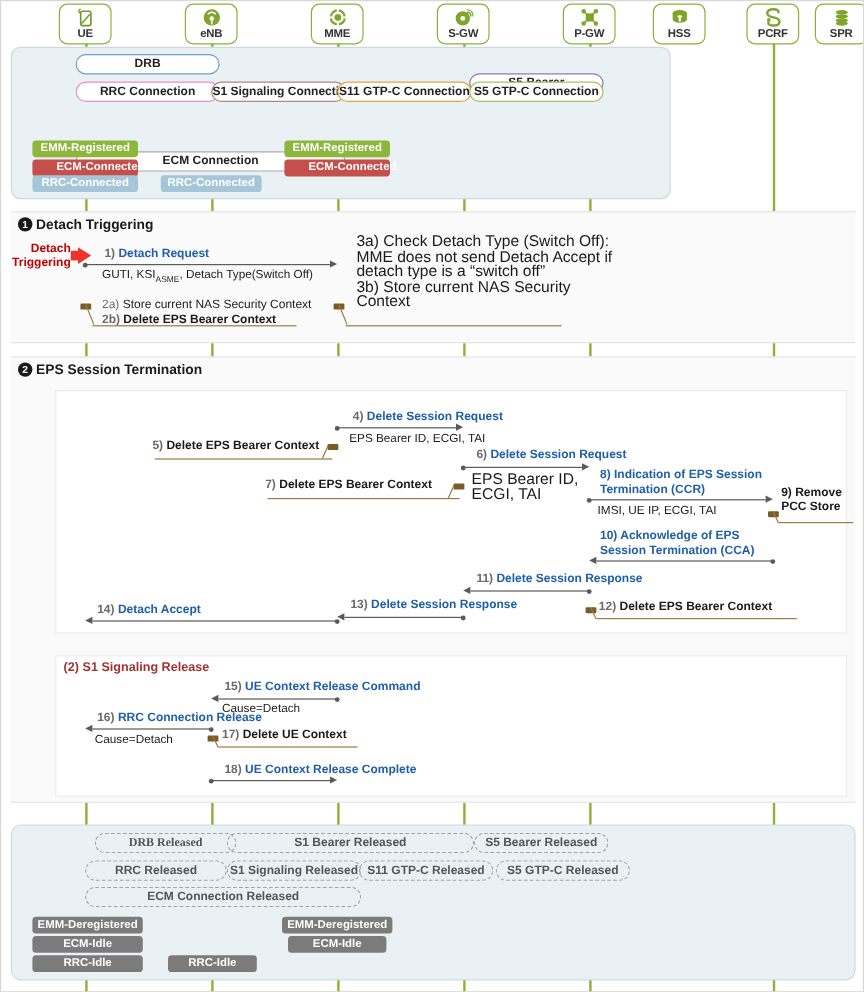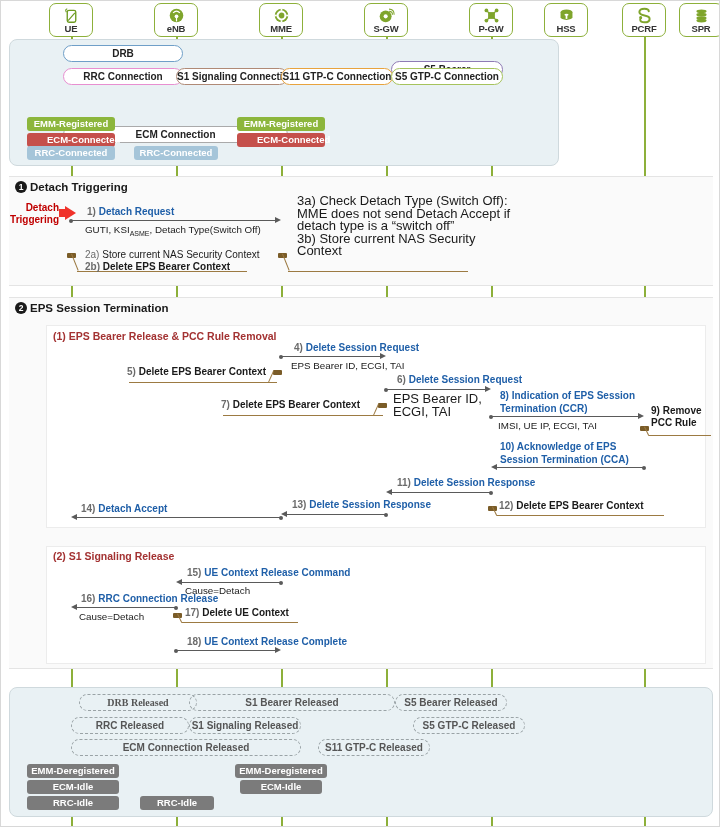--- a/index.html
+++ b/index.html
@@ -419,7 +419,6 @@
   </div>
 
   <div class="subbox" style="left:45px; top:324px; width:660px; height:203px;"></div>
-  <div class="sub-head" style="left:52px; top:329px;">(1) EPS Bearer Release &amp; PCC Rule Removal</div>
 
   <div class="dotend" style="left:278px; top:354px;"></div>
   <div class="msg-line" style="left:280px; top:355px; width:99px;"></div>

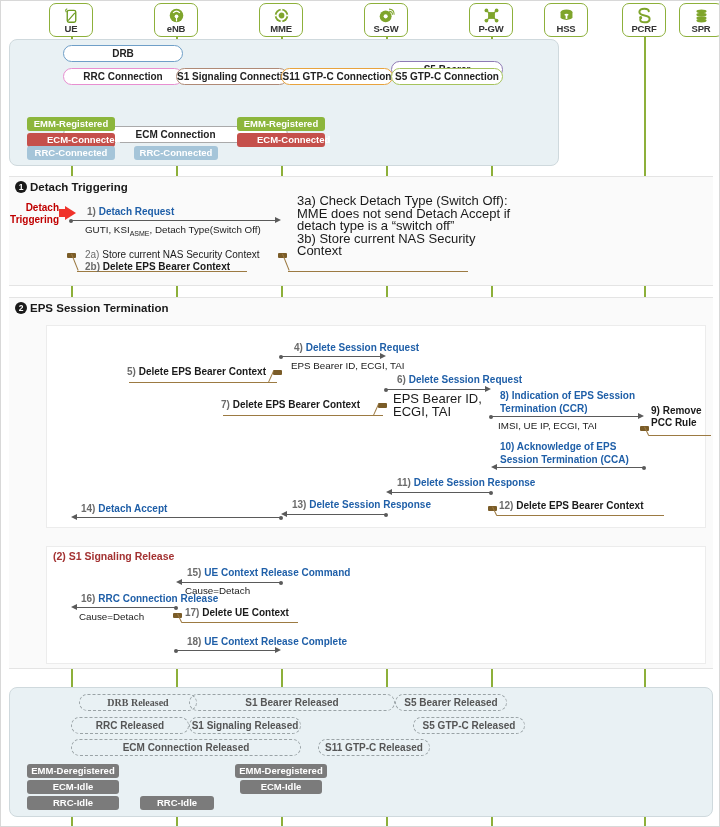--- a/index.html
+++ b/index.html
@@ -475,7 +475,7 @@
     <span>9) Remove</span>
   </div>
   <div class="act-label" style="left:650px; top:416px;">
-    <span>PCC Rule</span>
+    <span>PCC Store</span>
   </div>
 
   <div class="dotend" style="left:641px; top:465px;"></div>

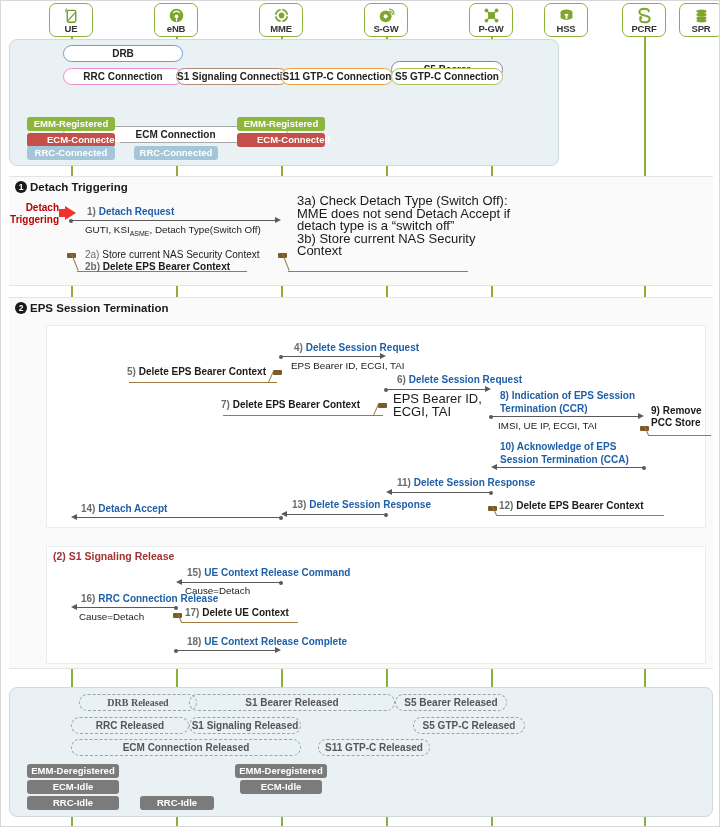--- a/index.html
+++ b/index.html
@@ -565,7 +565,7 @@
 
   <div class="cap dashed" style="left:70px;  top:716px; width:118px;">RRC  Released</div>
   <div class="cap dashed" style="left:188px; top:716px; width:112px;">S1 Signaling Released</div>
-  <div class="cap dashed" style="left:317px; top:716px; width:112px;margin-top:22px;">S11 GTP-C Released</div>
+  <div class="cap dashed" style="left:298px; top:716px; width:112px;">S11 GTP-C Released</div>
   <div class="cap dashed" style="left:412px; top:716px; width:112px;">S5 GTP-C Released</div>
 
   <div class="cap dashed" style="left:70px;  top:738px; width:230px;">ECM Connection Released</div>

